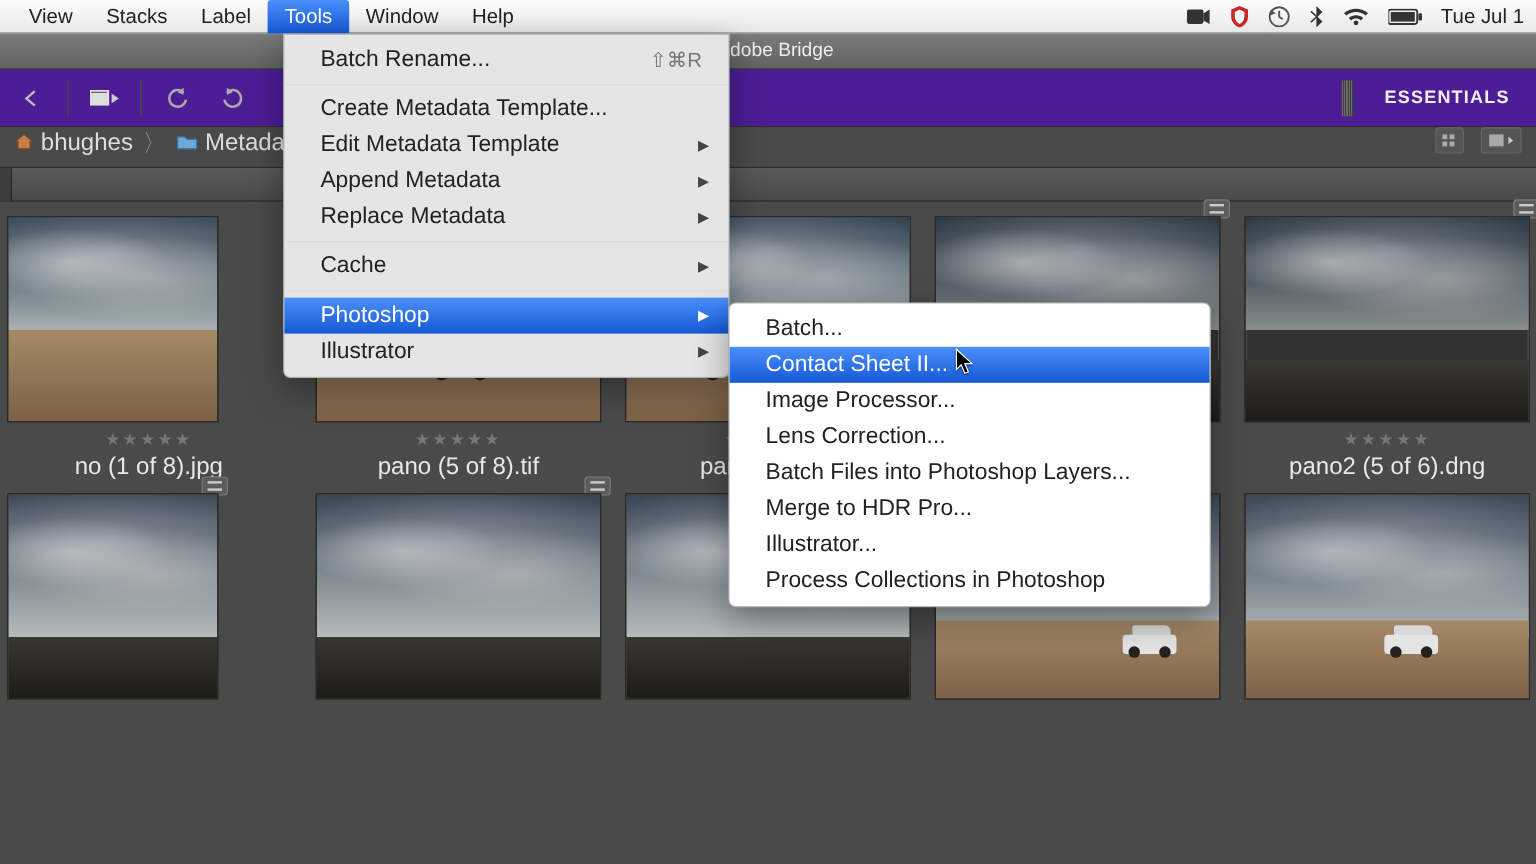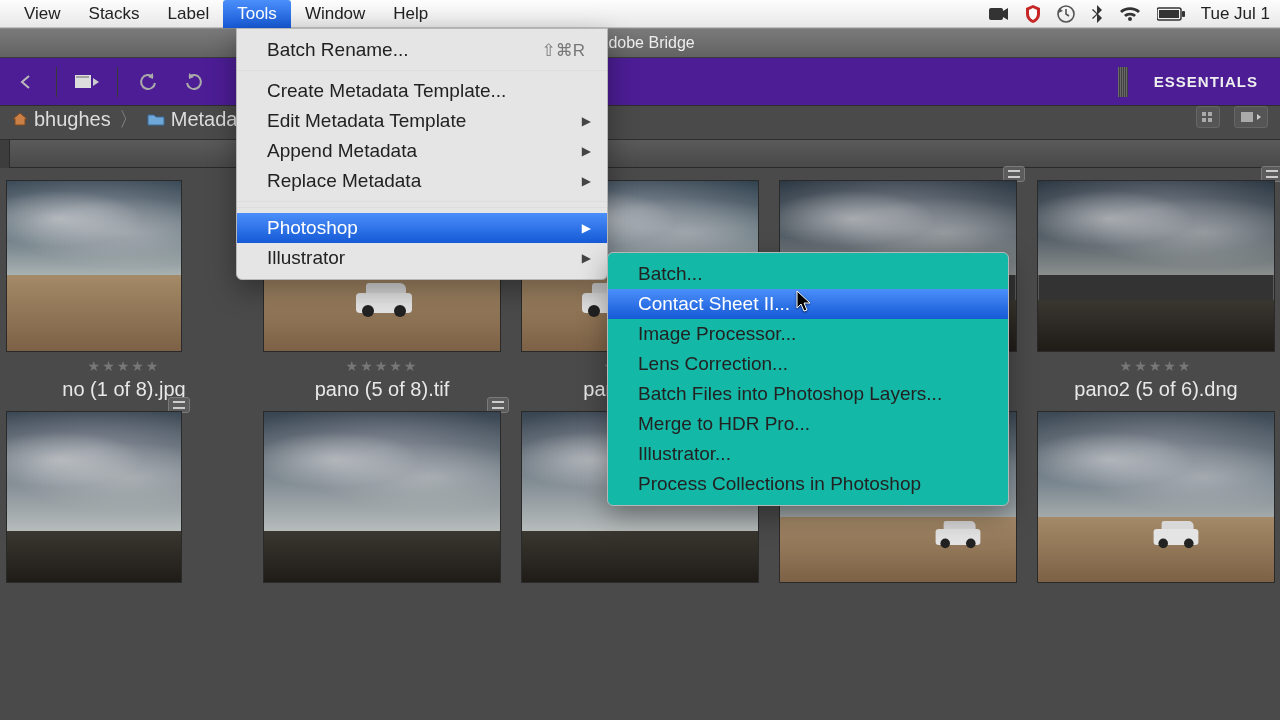--- a/index.html
+++ b/index.html
@@ -354,6 +354,9 @@
       <span>Replace Metadata</span>
     </div>
   <hr>
+  <div class="row sub">
+      <span>Cache</span>
+    </div>
   <hr>
   <div class="row sub highlight">
       <span>Photoshop</span>

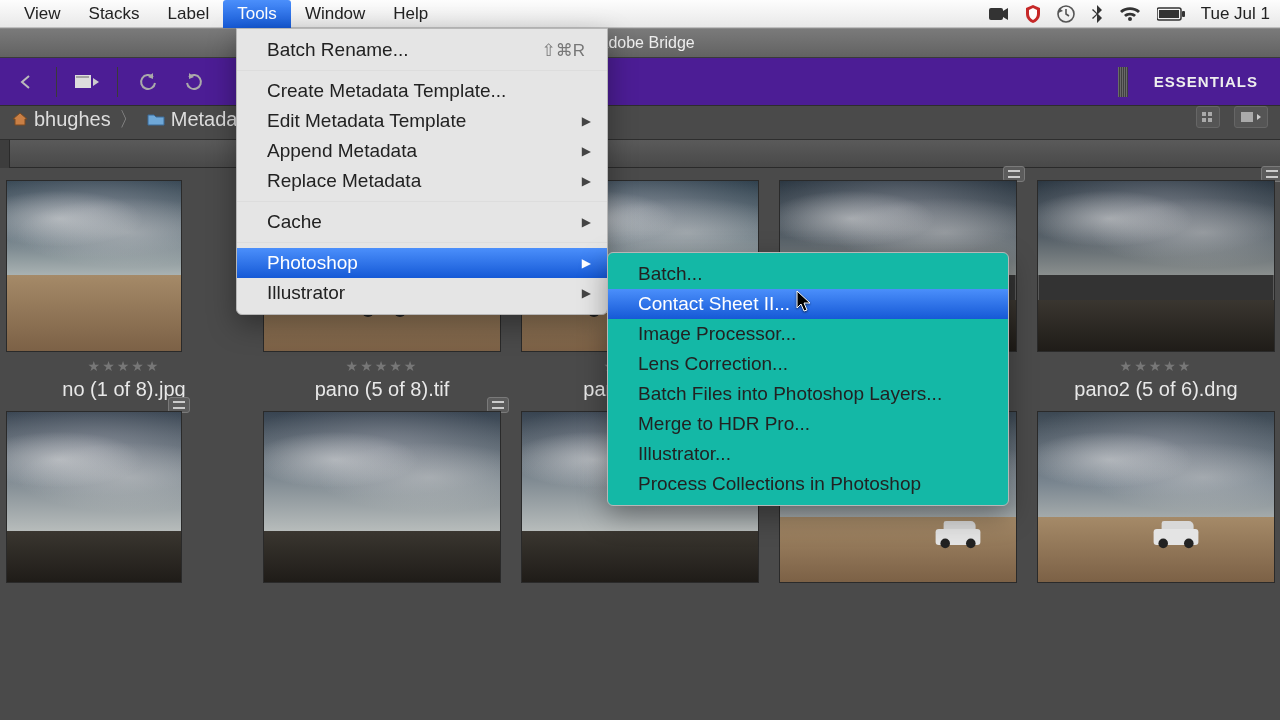--- a/index.html
+++ b/index.html
@@ -24,7 +24,7 @@
   .dropdown hr{ border:none; border-top:1px solid #ddd; margin:5px 0;}
 
   
-  .submenu{ position:absolute; left:607px; top:252px; width:402px; background:#14b8a6; border:1px solid #b7b7b7; border-radius:6px; box-shadow:0 10px 28px rgba(0,0,0,.35); padding:6px 0; font-size:19px; color:#222;}
+  .submenu{ position:absolute; left:607px; top:252px; width:402px; background:#ffffff; border:1px solid #b7b7b7; border-radius:6px; box-shadow:0 10px 28px rgba(0,0,0,.35); padding:6px 0; font-size:19px; color:#222;}
   .submenu .srow{ padding:4px 22px 4px 30px;}
   .submenu .srow.highlight{ background:linear-gradient(#4b8ffb,#1559d6); color:#fff;}
 

